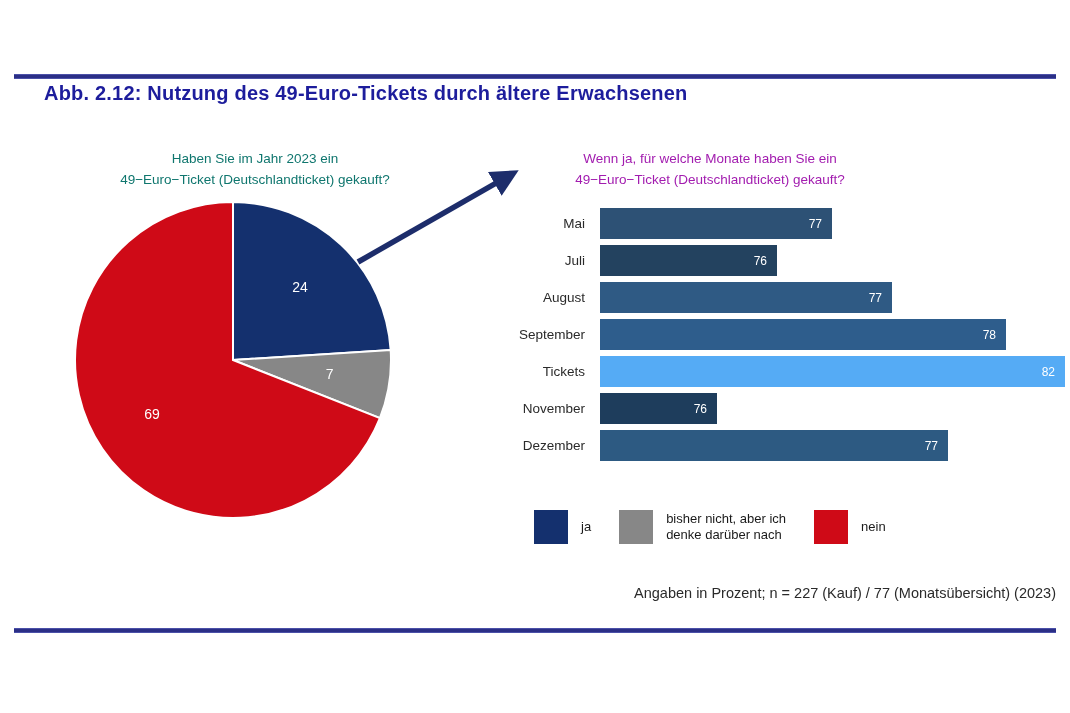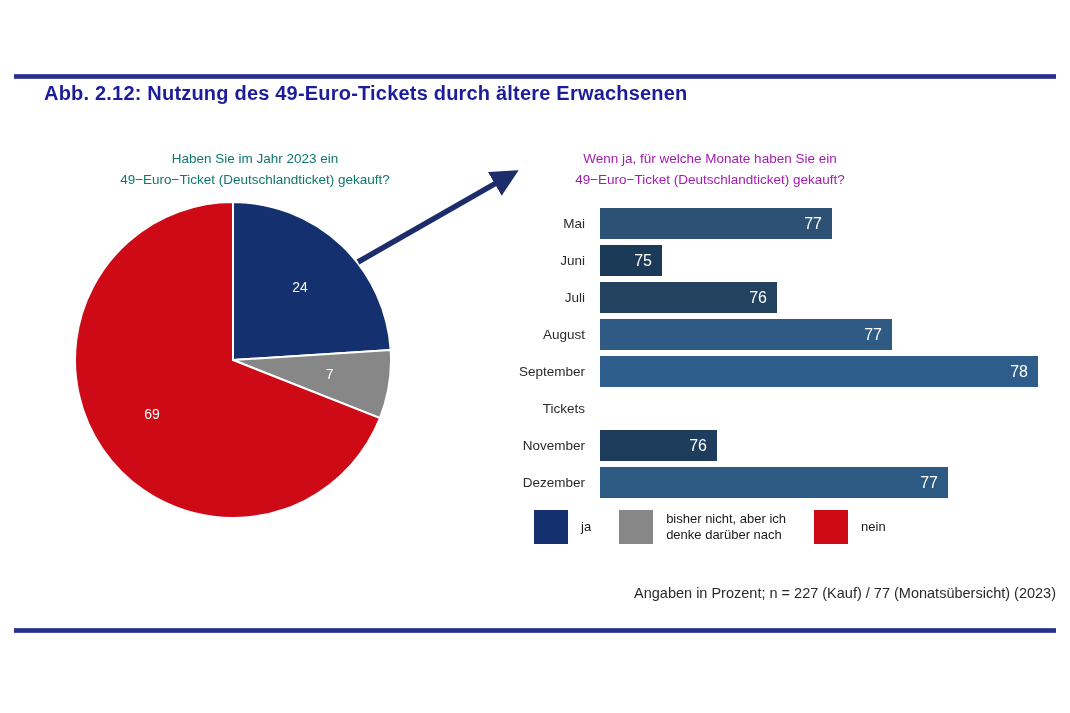--- a/index.html
+++ b/index.html
@@ -145,7 +145,7 @@
     justify-content: flex-end;
   }
   .bar-val {
-    font-size: 16px;
+    font-size: 12px;
     color: #ffffff;
     padding-right: 10px;
     white-space: nowrap;

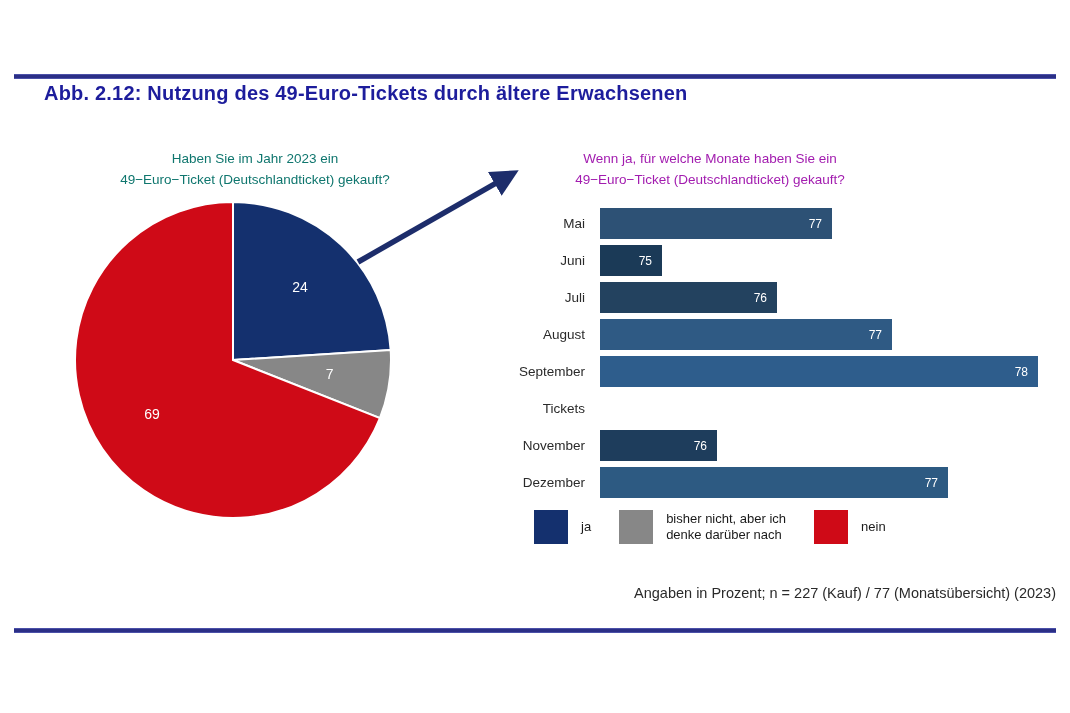--- a/index.html
+++ b/index.html
@@ -242,14 +242,6 @@
           </div>
         </div>
         <div class="bar-row">
-          <div class="bar-cat">Juni</div>
-          <div class="bar-track">
-            <div class="bar-rect" style="width: 62px; background: rgb(27, 58, 87);">
-              <span class="bar-val">75</span>
-            </div>
-          </div>
-        </div>
-        <div class="bar-row">
           <div class="bar-cat">Juli</div>
           <div class="bar-track">
             <div class="bar-rect" style="width: 177px; background: rgb(35, 66, 95);">

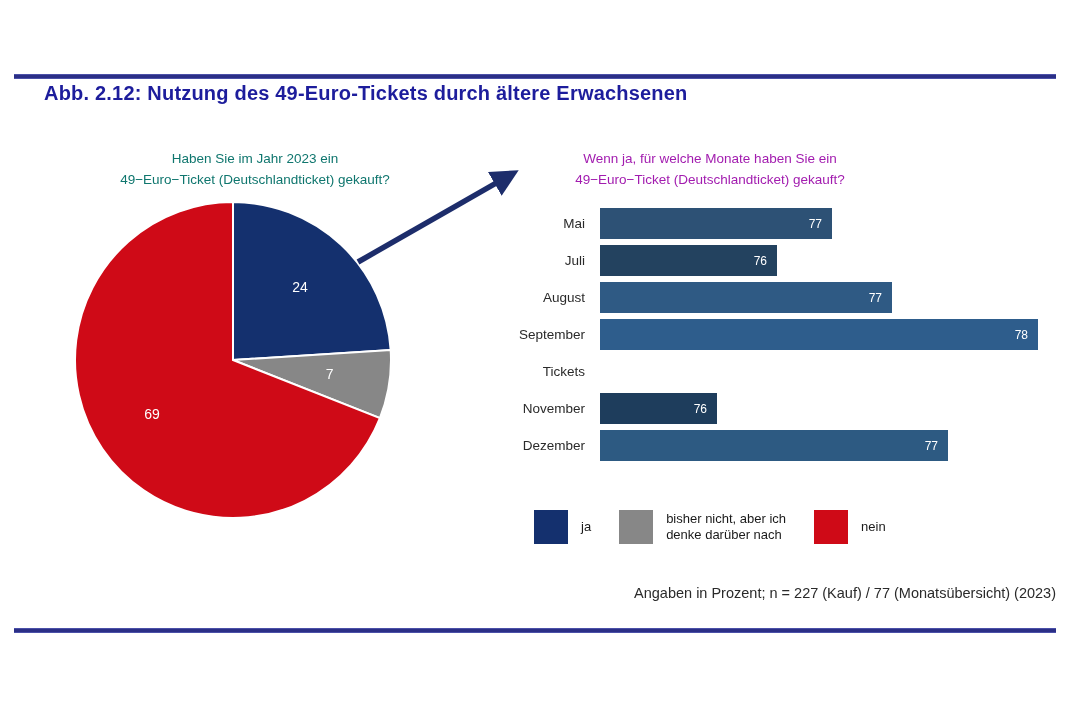--- a/index.html
+++ b/index.html
@@ -260,7 +260,7 @@
         <div class="bar-row">
           <div class="bar-cat">September</div>
           <div class="bar-track">
-            <div class="bar-rect" style="width: 406px; background: rgb(46, 93, 140); padding-left: 32px;">
+            <div class="bar-rect" style="width: 406px; background: rgb(46, 93, 140);">
               <span class="bar-val">78</span>
             </div>
           </div>

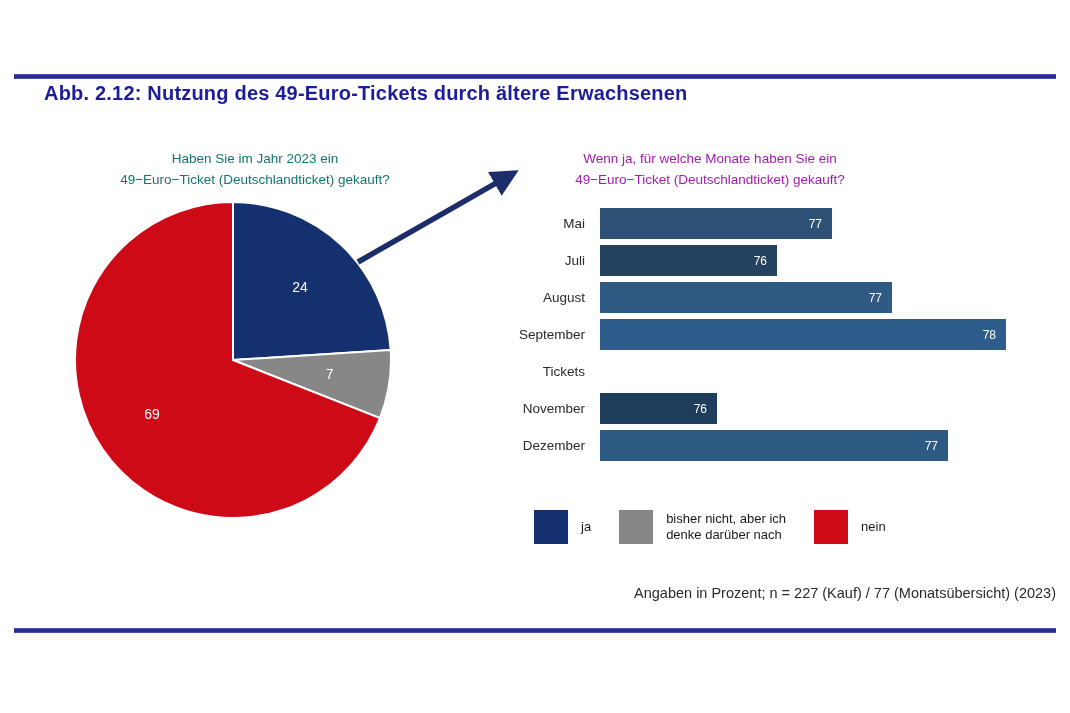--- a/index.html
+++ b/index.html
@@ -267,6 +267,11 @@
         </div>
         <div class="bar-row">
           <div class="bar-cat">Tickets</div>
+          <div class="bar-track">
+            <div class="bar-rect" style="width: 465px; background: rgb(85, 171, 245);">
+              <span class="bar-val">82</span>
+            </div>
+          </div>
         </div>
         <div class="bar-row">
           <div class="bar-cat">November</div>

